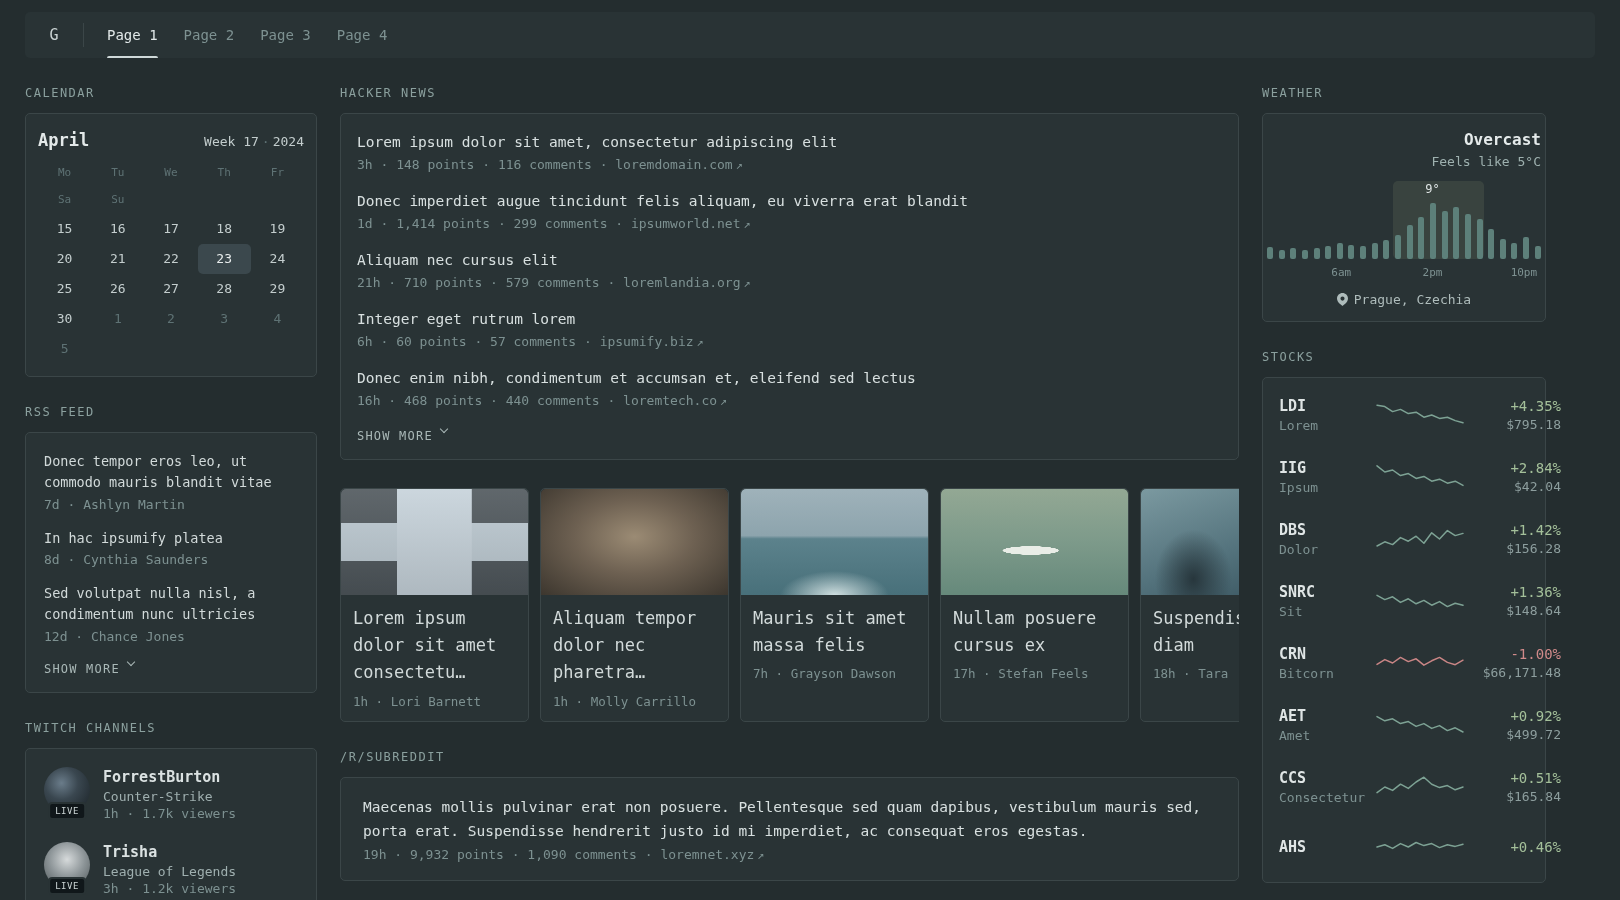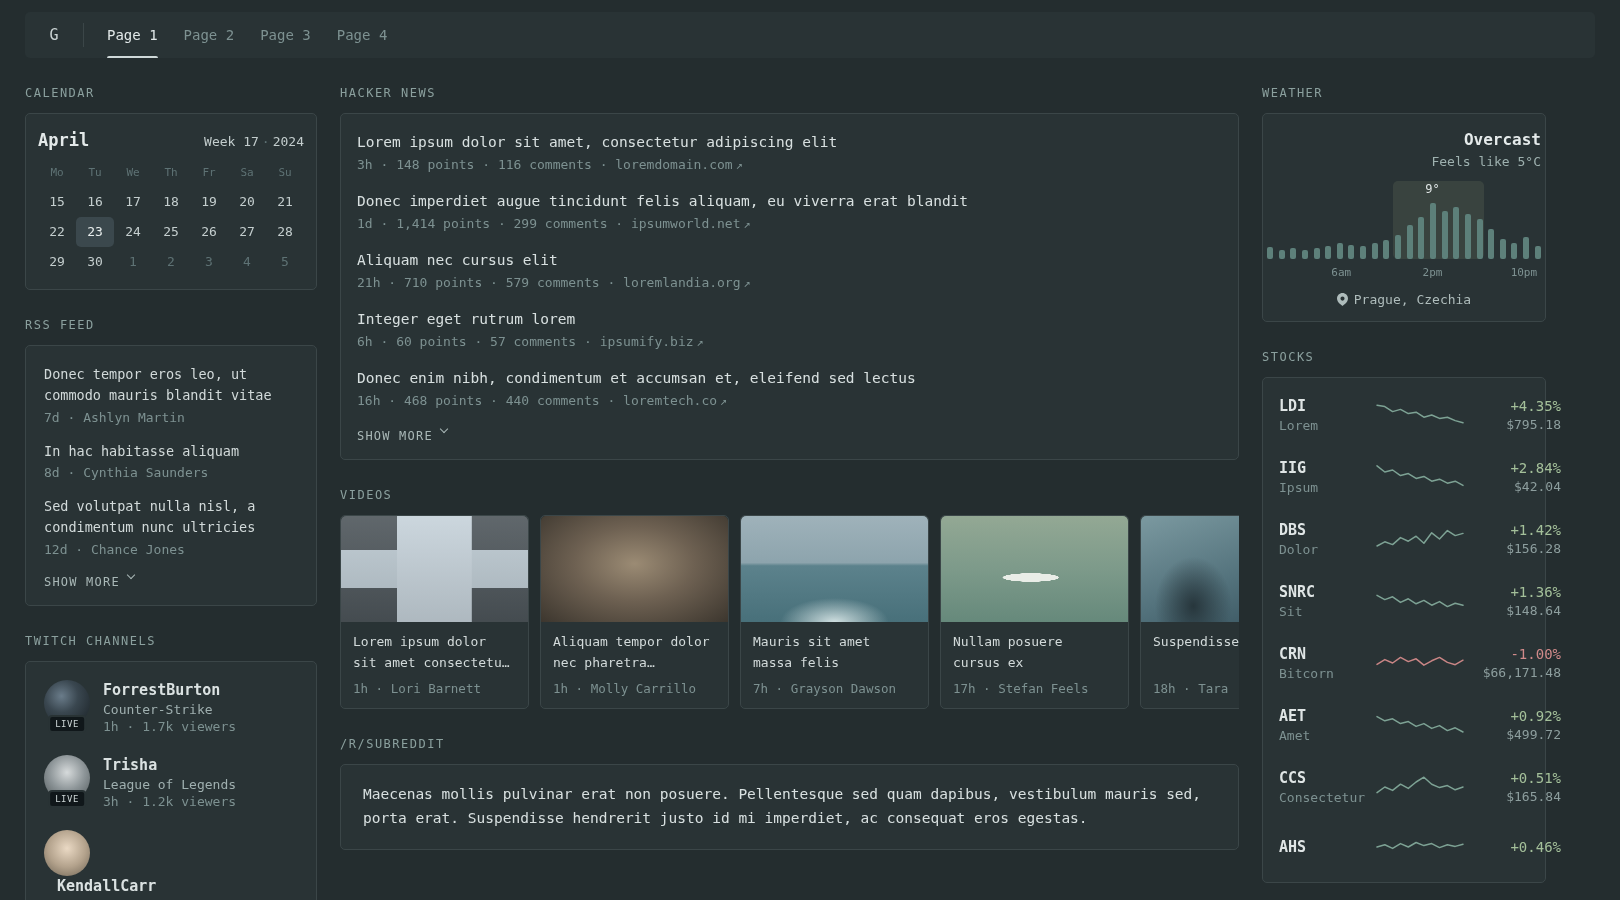--- a/index.html
+++ b/index.html
@@ -38,7 +38,7 @@
   .cal-month { font-size:17px; font-weight:700; color:#e3e9e9; }
   .cal-week { font-size:13px; color:#c3cdcd; }
   .cal-week .dot { color:var(--faint); margin:0 3px; }
-  .cal-dayheads, .cal-grid { display:grid; grid-template-columns:repeat(7,1fr); }
+  .cal-dayheads, .cal-grid { display:grid; grid-template-columns:repeat(5,1fr); }
   .cal-dayheads span { text-align:center; font-size:11px; color:var(--faint); padding:6px 0 8px; }
   .cal-day { text-align:center; font-size:13px; color:#c4cece; height:30px; line-height:30px; border-radius:5px; cursor:pointer; }
   .cal-day.dim { color:var(--faint); }

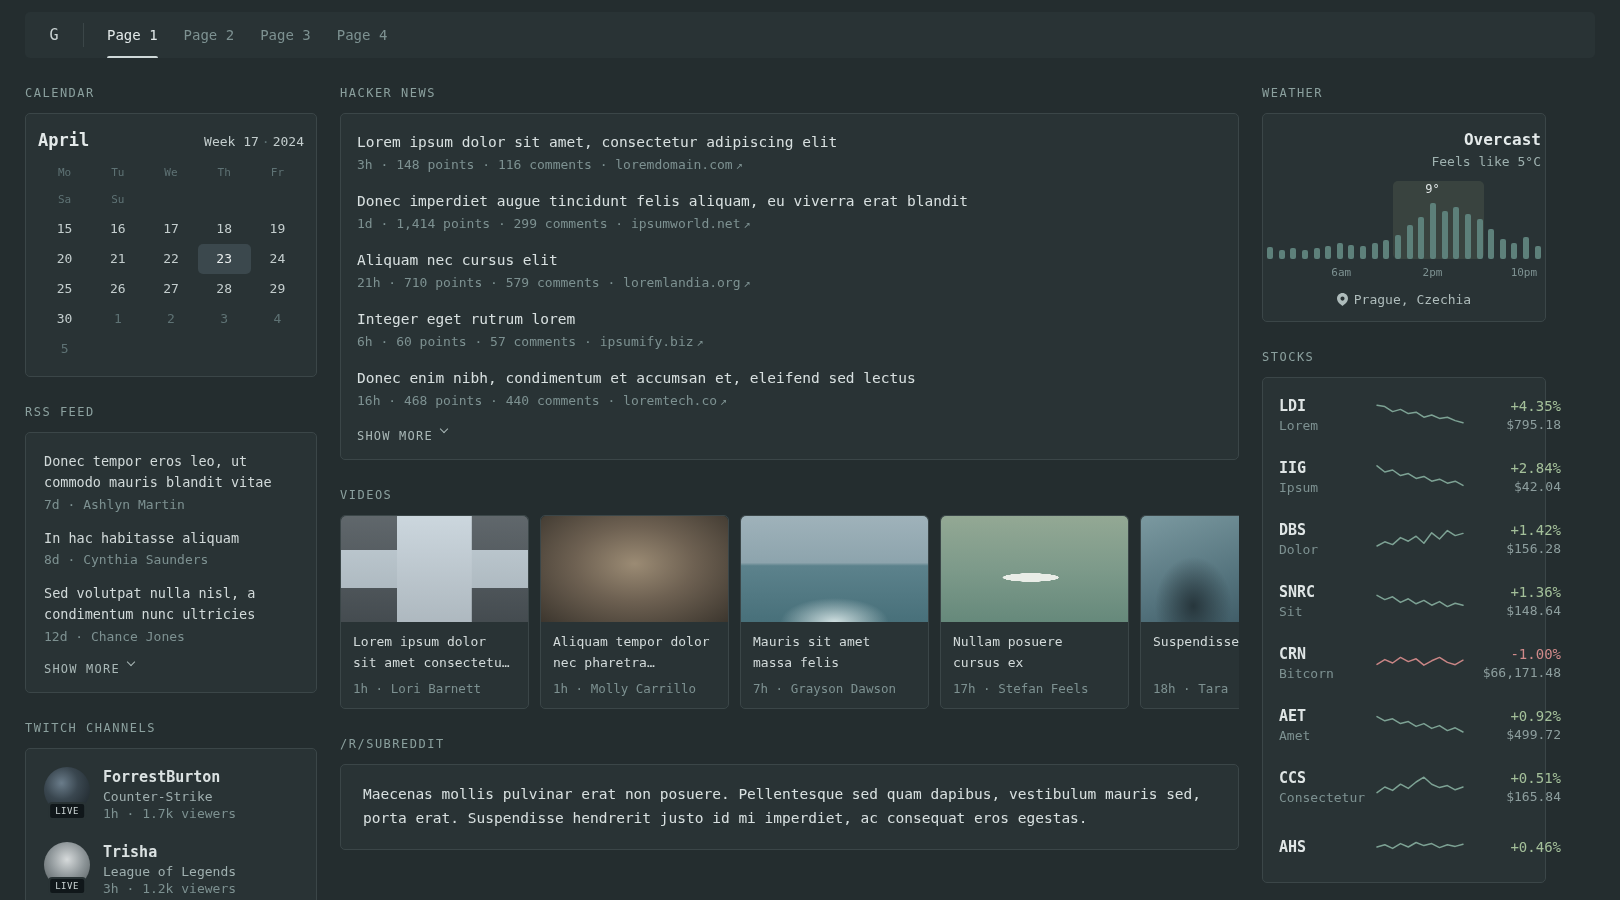--- a/index.html
+++ b/index.html
@@ -288,7 +288,6 @@
       </div>
 
       <div class="widget">
-        <h2 class="wtitle">VIDEOS</h2>
         <div class="video-row" id="video-row">
             <div class="video-card">
               <div class="thumb thumb-cross"></div>

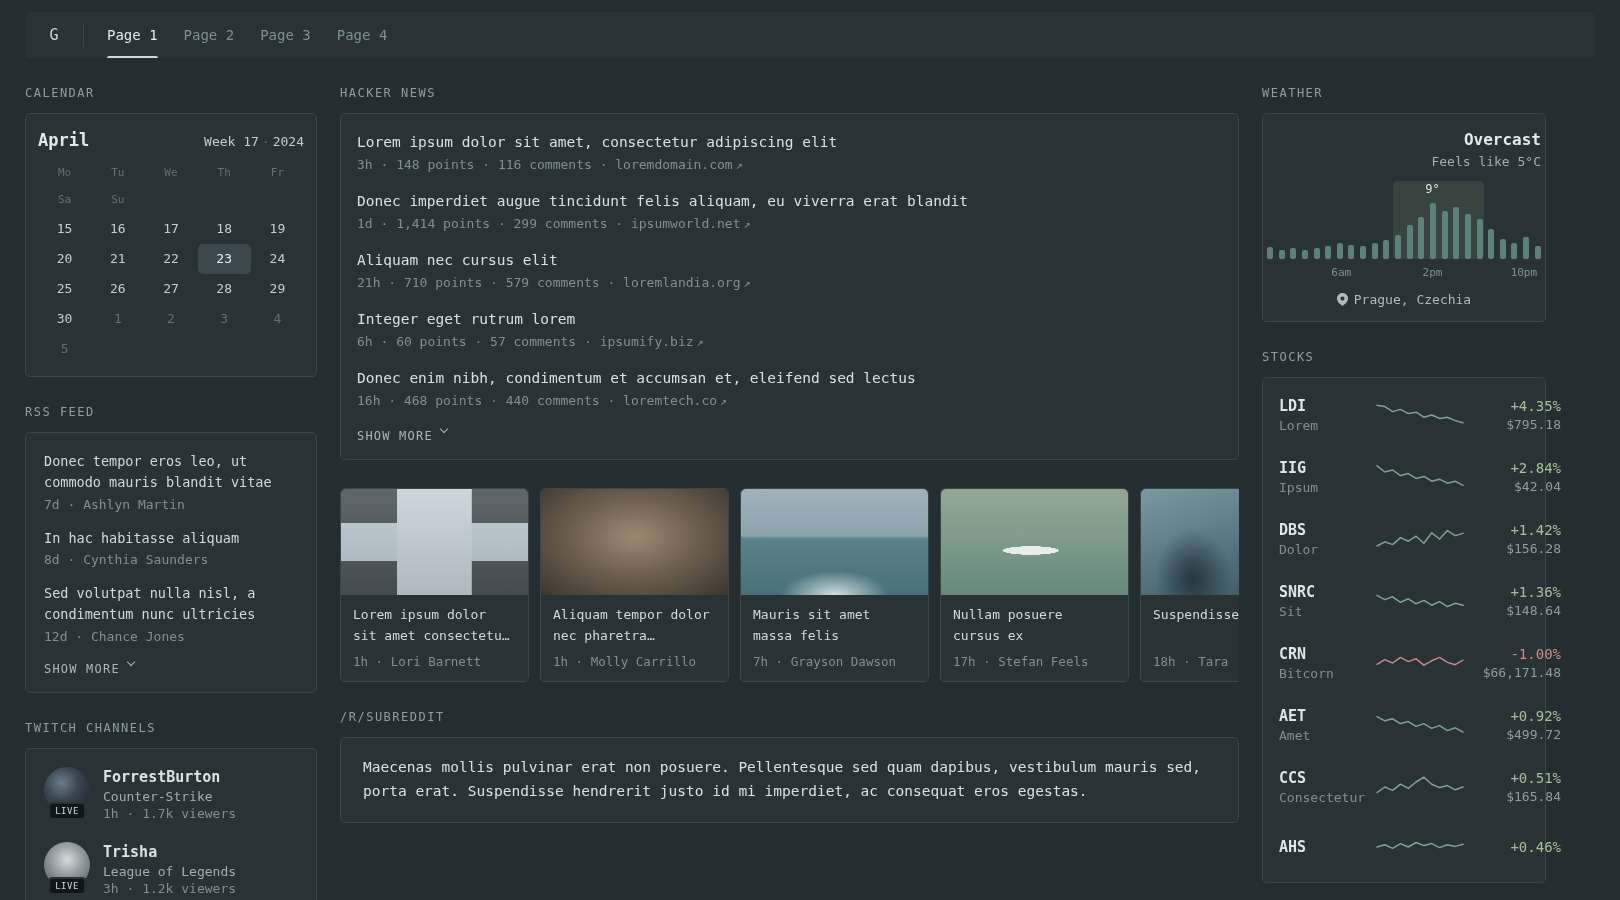--- a/index.html
+++ b/index.html
@@ -198,7 +198,7 @@
                 <div class="meta">7d · Ashlyn Martin</div>
               </div>
               <div class="rss-item">
-                <div class="rss-title">In hac habitasse aliquam</div>
+                <div class="rss-title">In hac ipsumify platea</div>
                 <div class="meta">8d · Cynthia Saunders</div>
               </div>
               <div class="rss-item">

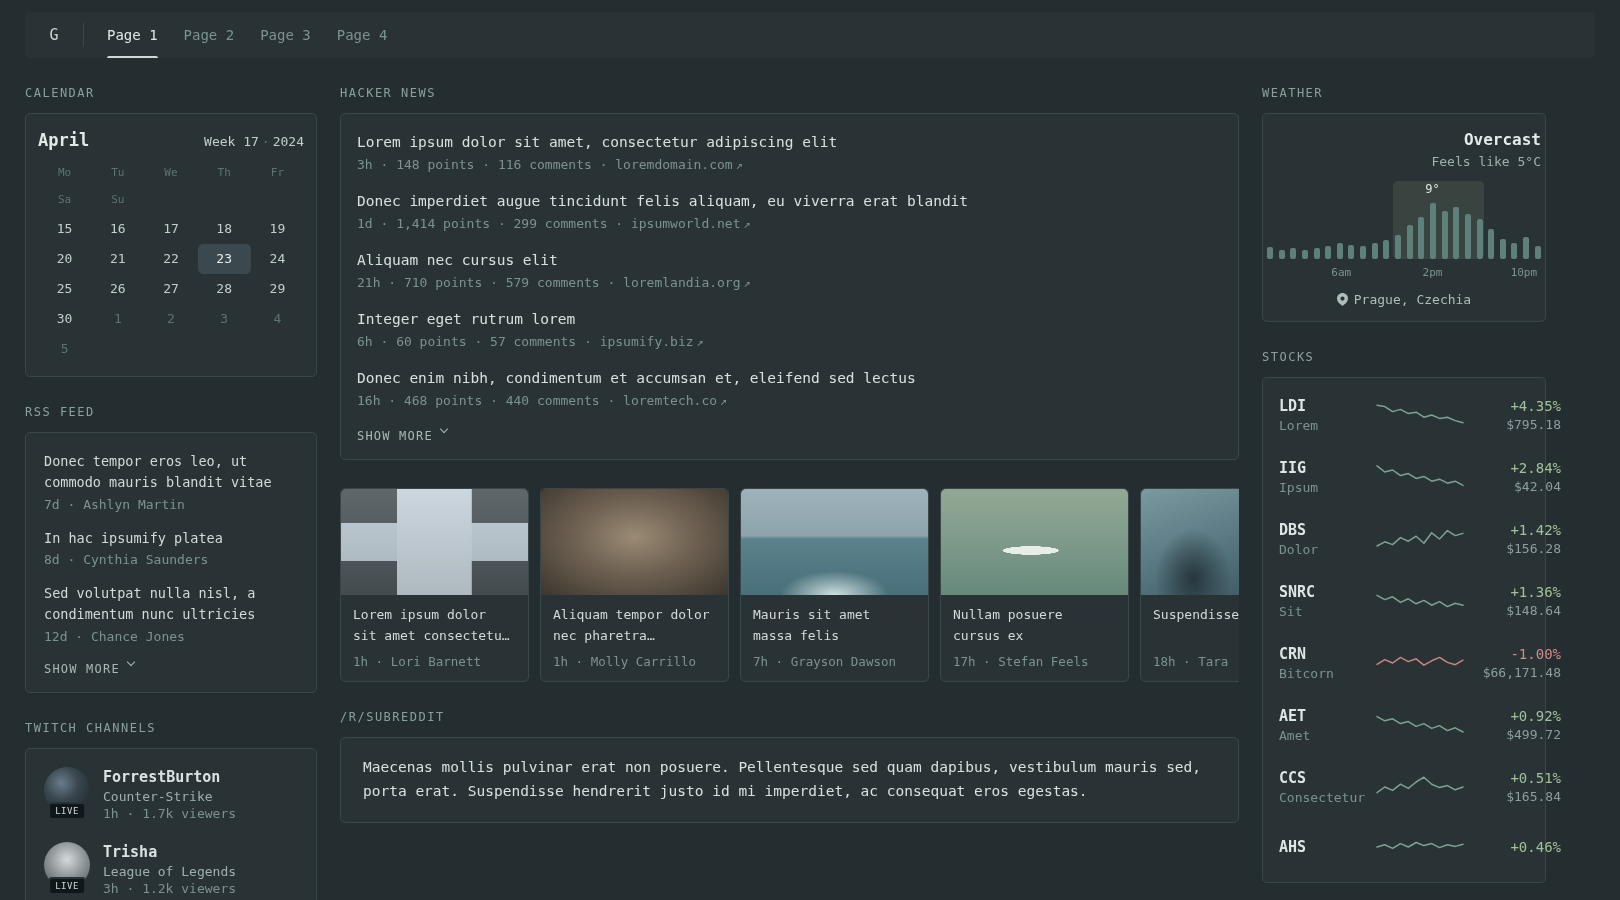--- a/index.html
+++ b/index.html
@@ -97,7 +97,7 @@
       radial-gradient(ellipse 70px 90px at 28% 85%, #27363c 0%, rgba(39,54,60,0) 55%),
       linear-gradient(160deg, #7b99a0 0%, #53727c 55%, #35505b 100%); }
   .vc-body { padding:10px 12px 12px; }
-  .vc-title { font-size:13px; line-height:1.6; color:#d2dada; min-height:42px; }
+  .vc-title { font-size:17px; line-height:1.6; color:#d2dada; min-height:42px; }
   .vc-meta { font-size:12.5px; color:var(--muted); margin-top:7px; }
 
   

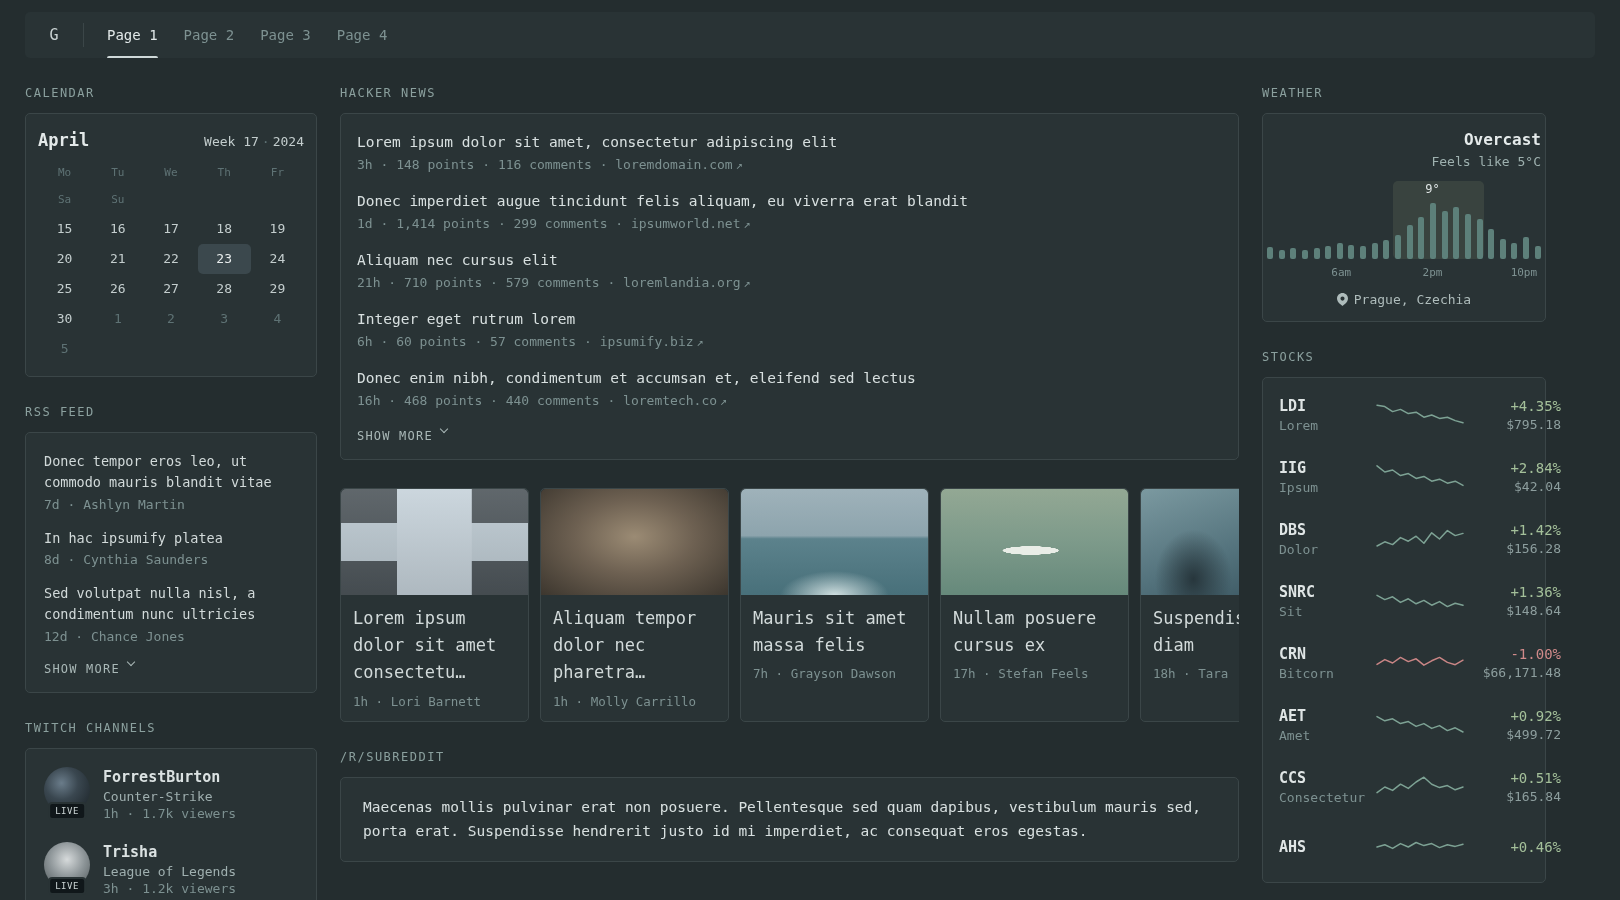--- a/index.html
+++ b/index.html
@@ -333,6 +333,7 @@
           <div id="sub-list">
               <div class="sub-item">
                 <div class="sub-body">Maecenas mollis pulvinar erat non posuere. Pellentesque sed quam dapibus, vestibulum mauris sed, porta erat. Suspendisse hendrerit justo id mi imperdiet, ac consequat eros egestas.</div>
+                <div class="hn-meta"><span>19h · 9,932 points · 1,090 comments · </span><span class="domain">loremnet.xyz</span><span class="ext">↗</span></div>
               </div>
             </div>
         </div>

